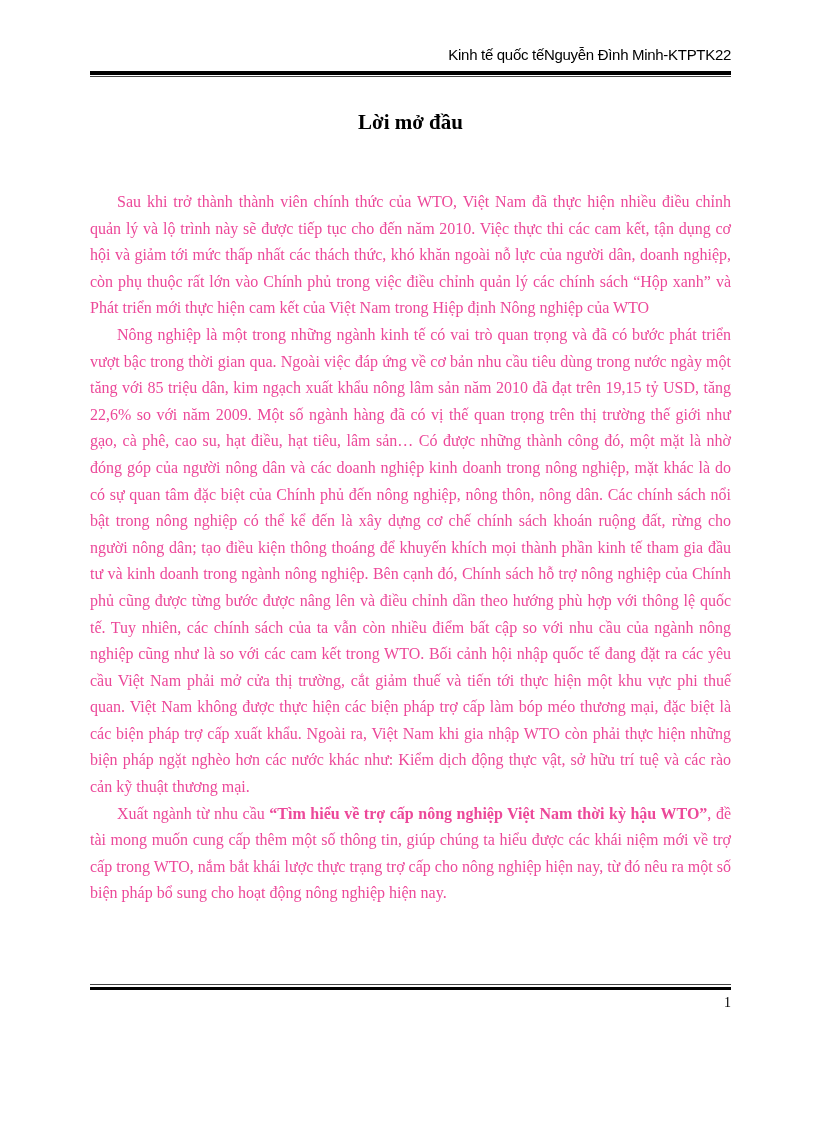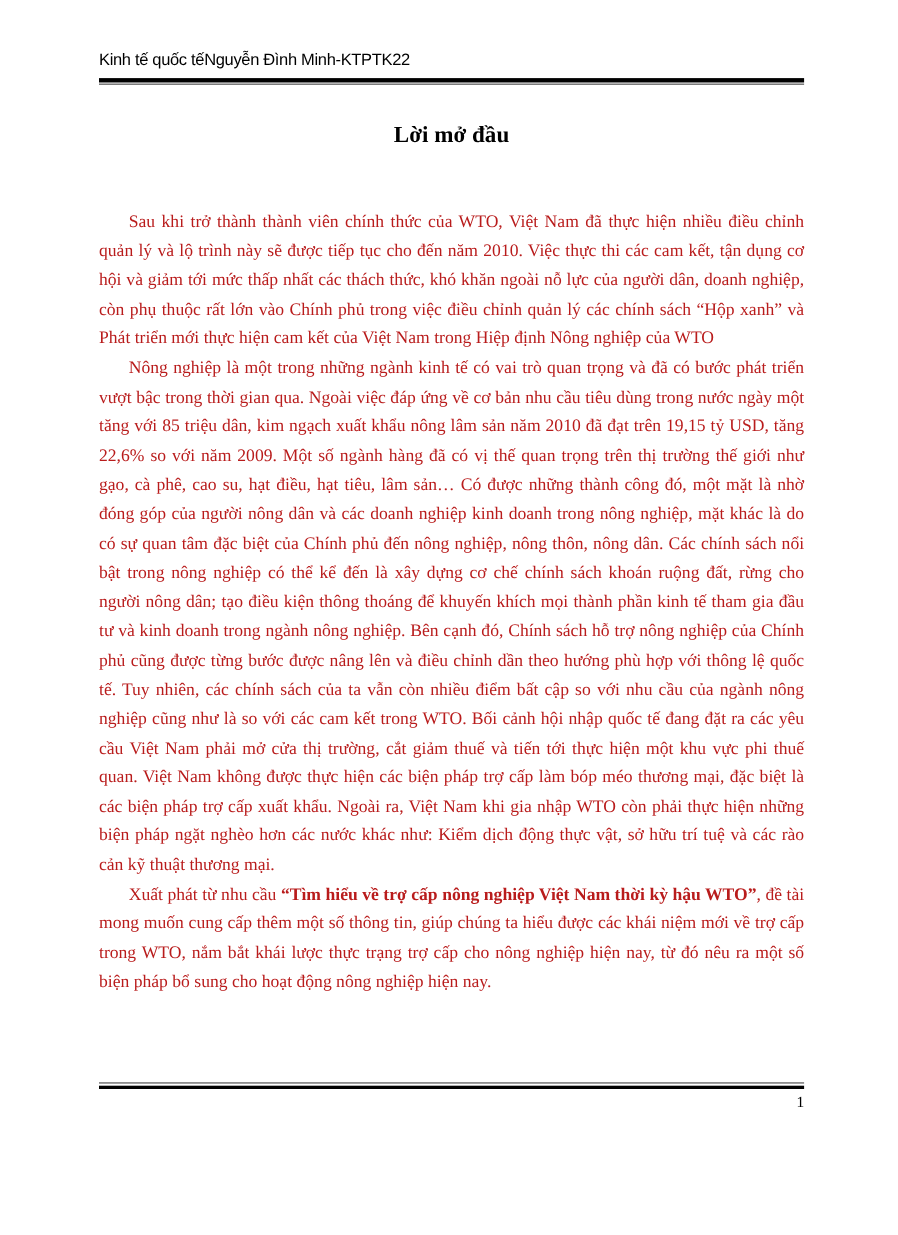--- a/index.html
+++ b/index.html
@@ -24,7 +24,7 @@
     right: 85px;
     top: 46px;
     display: flex;
-    justify-content: flex-start;
+    justify-content: flex-end;
     align-items: baseline;
     font-family: "Liberation Sans", sans-serif;
     font-size: 15px;

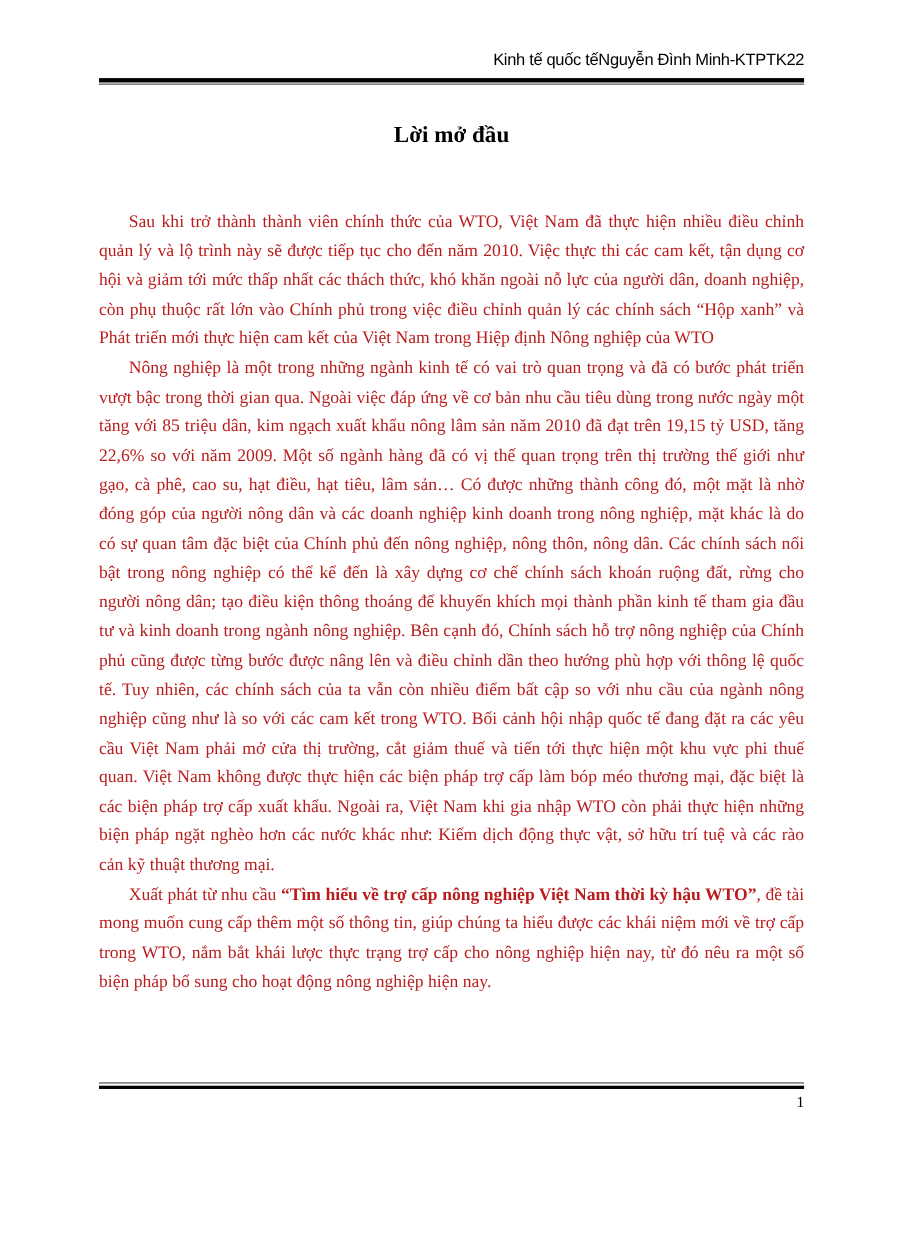--- a/index.html
+++ b/index.html
@@ -64,7 +64,7 @@
     font-size: 16px;
     line-height: 26.6px;
     text-align: justify;
-    color: #b91c1c;
+    color: #ec4899;
   }
   .doc-body p {
     margin: 0;

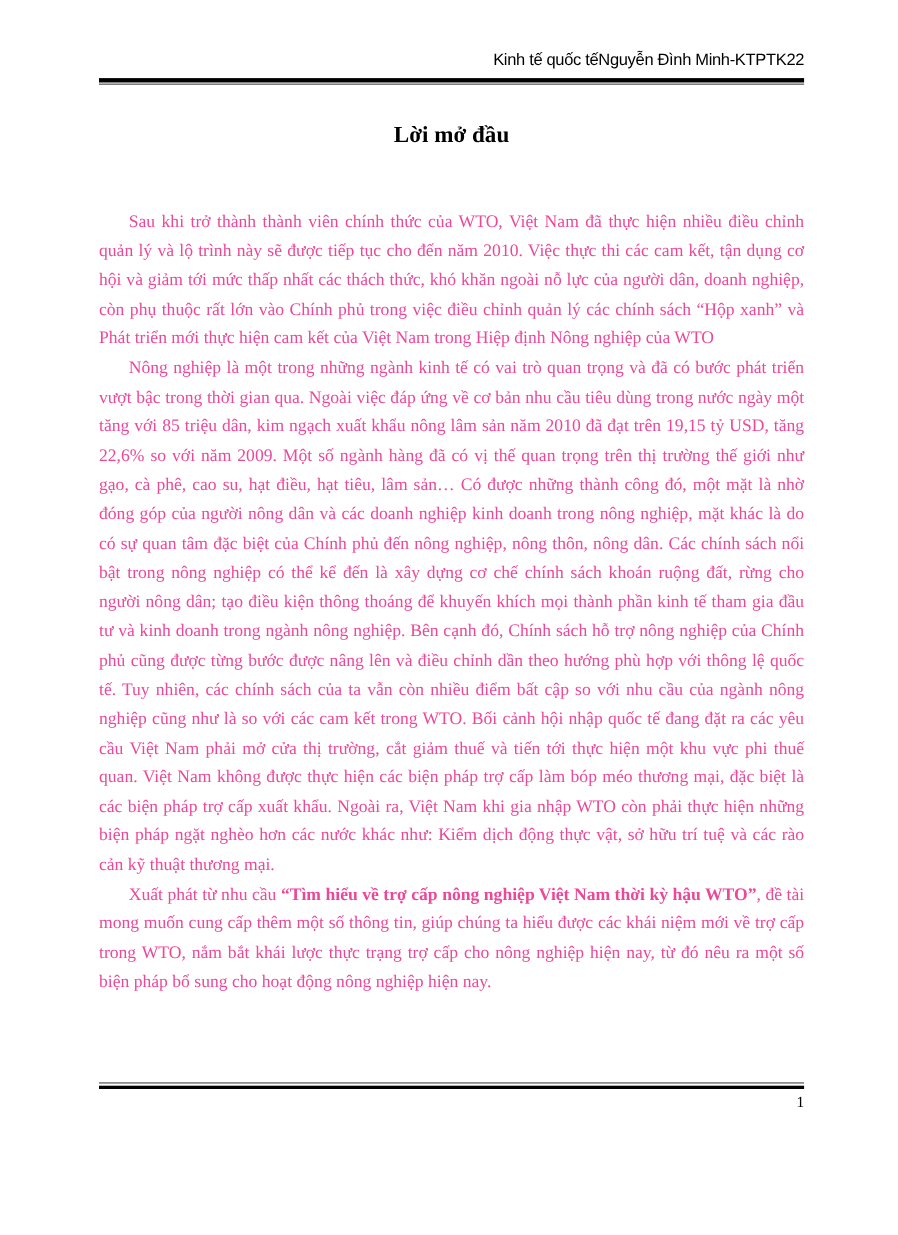--- a/index.html
+++ b/index.html
@@ -113,7 +113,7 @@
   <div class="doc-body">
     <p>Sau khi trở thành thành viên chính thức của WTO, Việt Nam đã thực hiện nhiều điều chỉnh quản lý và lộ trình này sẽ được tiếp tục cho đến năm 2010. Việc thực thi các cam kết, tận dụng cơ hội và giảm tới mức thấp nhất các thách thức, khó khăn ngoài nỗ lực của người dân, doanh nghiệp, còn phụ thuộc rất lớn vào Chính phủ trong việc điều chỉnh quản lý các chính sách “Hộp xanh” và Phát triển mới thực hiện cam kết của Việt Nam trong Hiệp định Nông nghiệp của WTO</p>
     <p>Nông nghiệp là một trong những ngành kinh tế có vai trò quan trọng và đã có bước phát triển vượt bậc trong thời gian qua. Ngoài việc đáp ứng về cơ bản nhu cầu tiêu dùng trong nước ngày một tăng với 85 triệu dân, kim ngạch xuất khẩu nông lâm sản năm 2010 đã đạt trên 19,15 tỷ USD, tăng 22,6% so với năm 2009. Một số ngành hàng đã có vị thế quan trọng trên thị trường thế giới như gạo, cà phê, cao su, hạt điều, hạt tiêu, lâm sản… Có được những thành công đó, một mặt là nhờ đóng góp của người nông dân và các doanh nghiệp kinh doanh trong nông nghiệp, mặt khác là do có sự quan tâm đặc biệt của Chính phủ đến nông nghiệp, nông thôn, nông dân. Các chính sách nổi bật trong nông nghiệp có thể kể đến là xây dựng cơ chế chính sách khoán ruộng đất, rừng cho người nông dân; tạo điều kiện thông thoáng để khuyến khích mọi thành phần kinh tế tham gia đầu tư và kinh doanh trong ngành nông nghiệp. Bên cạnh đó, Chính sách hỗ trợ nông nghiệp của Chính phủ cũng được từng bước được nâng lên và điều chỉnh dần theo hướng phù hợp với thông lệ quốc tế. Tuy nhiên, các chính sách của ta vẫn còn nhiều điểm bất cập so với nhu cầu của ngành nông nghiệp cũng như là so với các cam kết trong WTO. Bối cảnh hội nhập quốc tế đang đặt ra các yêu cầu Việt Nam phải mở cửa thị trường, cắt giảm thuế và tiến tới thực hiện một khu vực phi thuế quan. Việt Nam không được thực hiện các biện pháp trợ cấp làm bóp méo thương mại, đặc biệt là các biện pháp trợ cấp xuất khẩu. Ngoài ra, Việt Nam khi gia nhập WTO còn phải thực hiện những biện pháp ngặt nghèo hơn các nước khác như: Kiểm dịch động thực vật, sở hữu trí tuệ và các rào cản kỹ thuật thương mại.</p>
-    <p><span>Xuất phát từ nhu cầu </span><strong>“Tìm hiểu về trợ cấp nông nghiệp Việt Nam thời kỳ hậu WTO”</strong><span>, đề tài mong muốn cung cấp thêm một số thông tin, giúp chúng ta hiểu được các khái niệm mới về trợ cấp trong WTO, nắm bắt khái lược thực trạng trợ cấp cho nông nghiệp hiện nay, từ đó nêu ra một số biện pháp bổ sung cho hoạt động nông nghiệp hiện nay.</span></p>
+    <p><span>Xuất ngành từ nhu cầu </span><strong>“Tìm hiểu về trợ cấp nông nghiệp Việt Nam thời kỳ hậu WTO”</strong><span>, đề tài mong muốn cung cấp thêm một số thông tin, giúp chúng ta hiểu được các khái niệm mới về trợ cấp trong WTO, nắm bắt khái lược thực trạng trợ cấp cho nông nghiệp hiện nay, từ đó nêu ra một số biện pháp bổ sung cho hoạt động nông nghiệp hiện nay.</span></p>
   </div>
 
   <div class="footer-rule">

